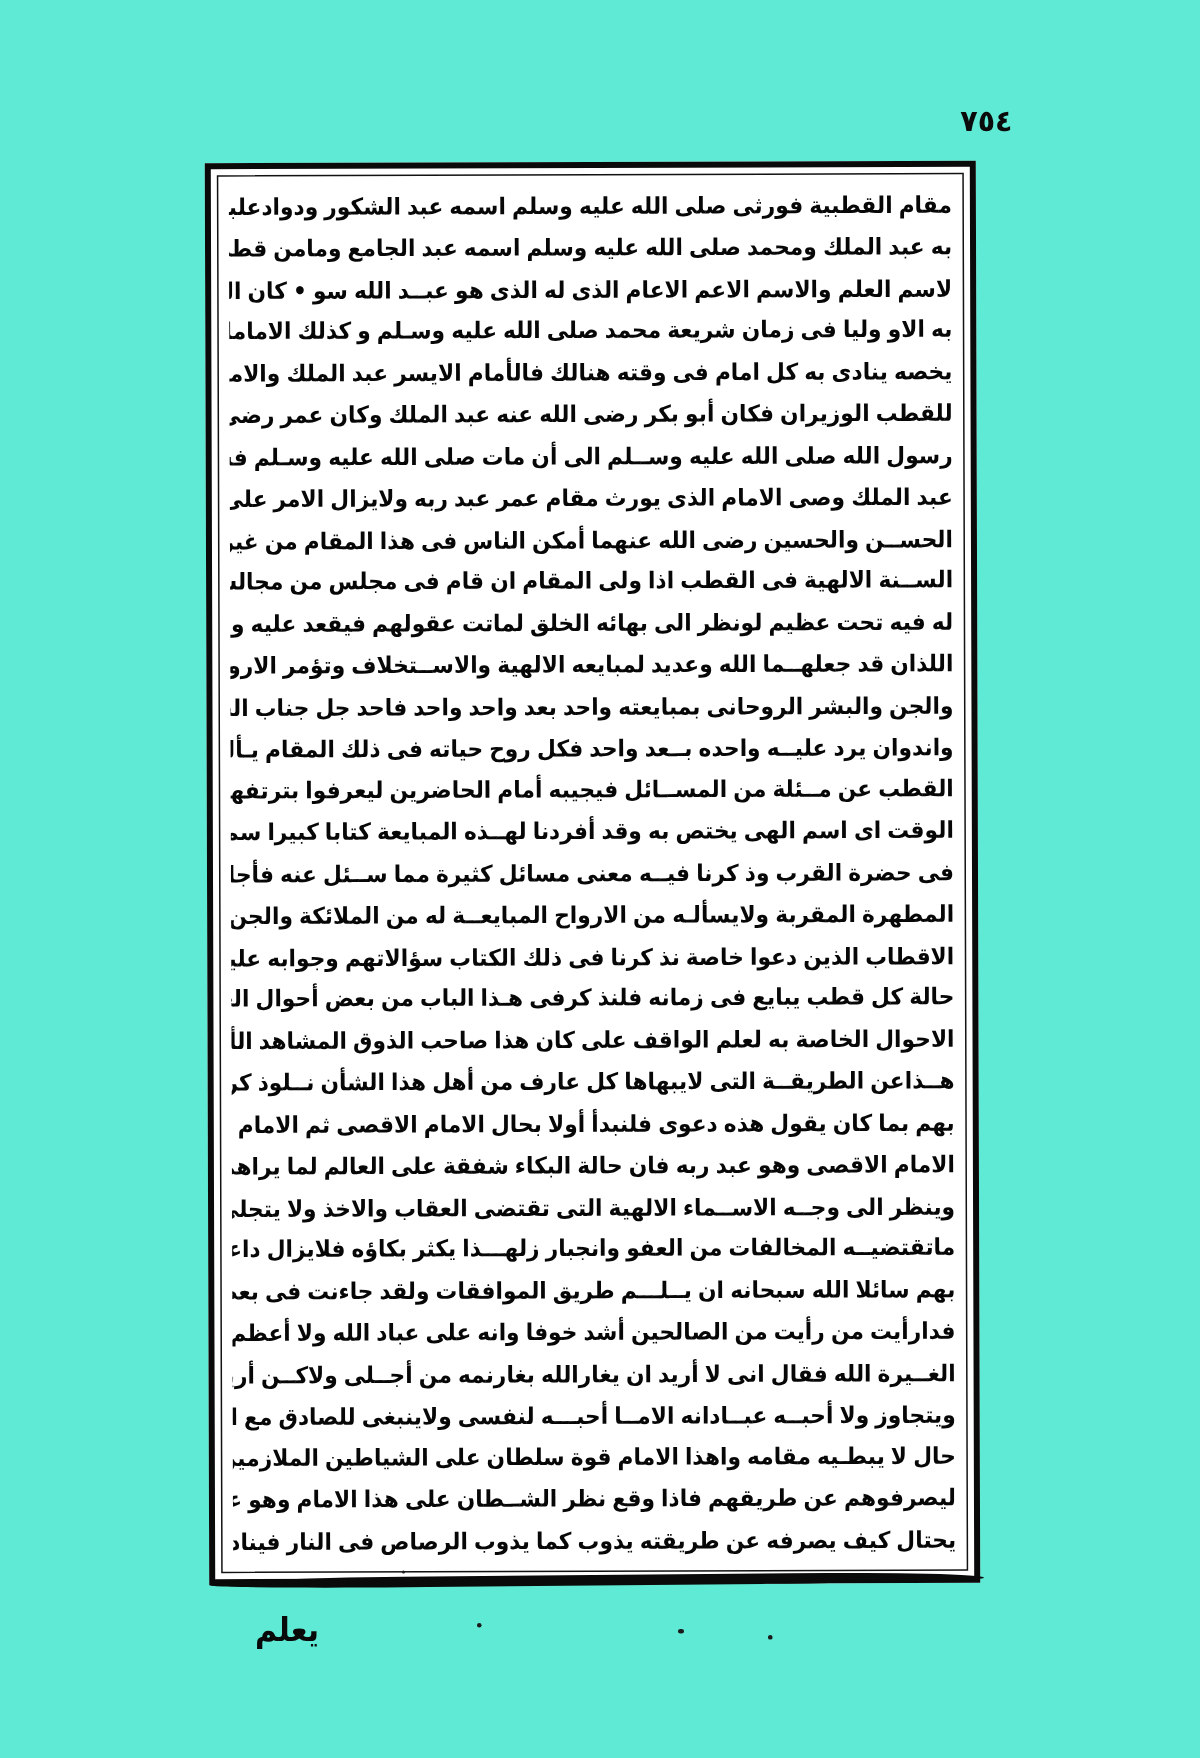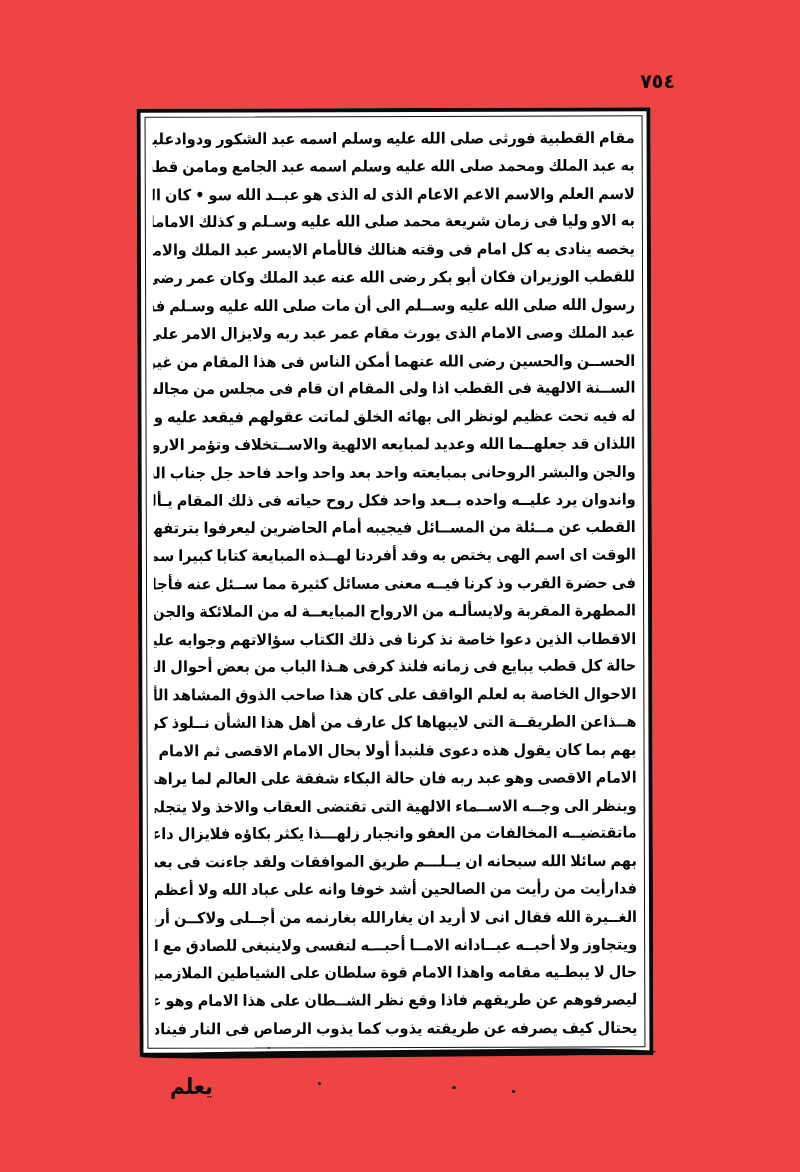--- a/index.html
+++ b/index.html
@@ -21,7 +21,7 @@
   .scan-page {
     position: absolute;
     inset: 0;
-    background: #ef4444;
+    background: #5eead4;
   }
 
   

